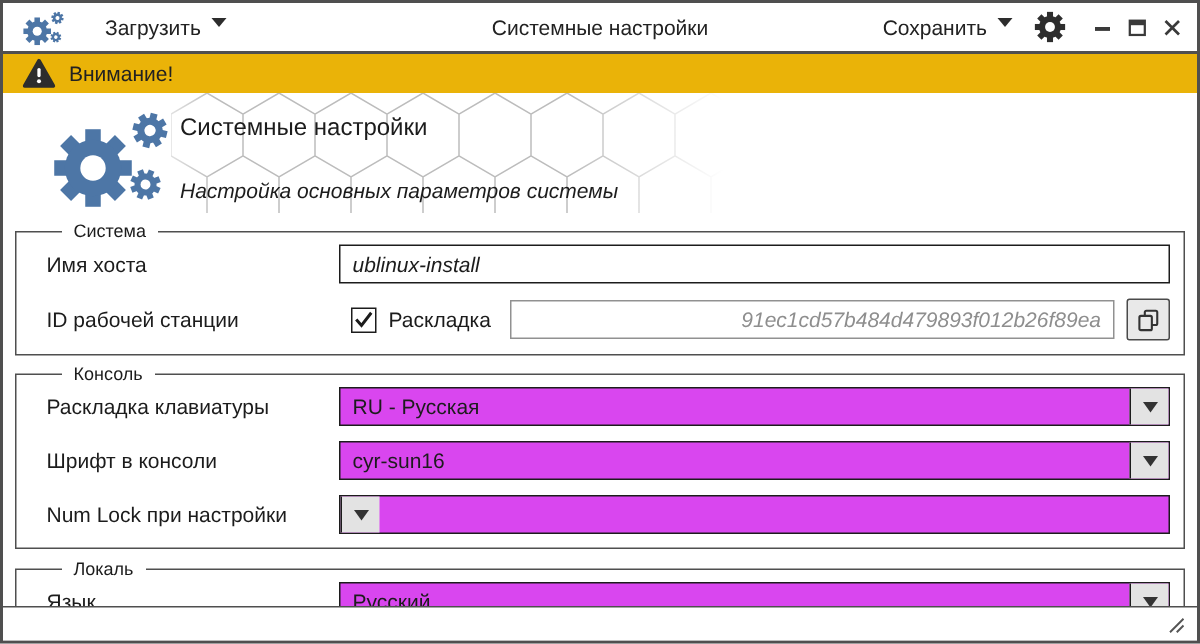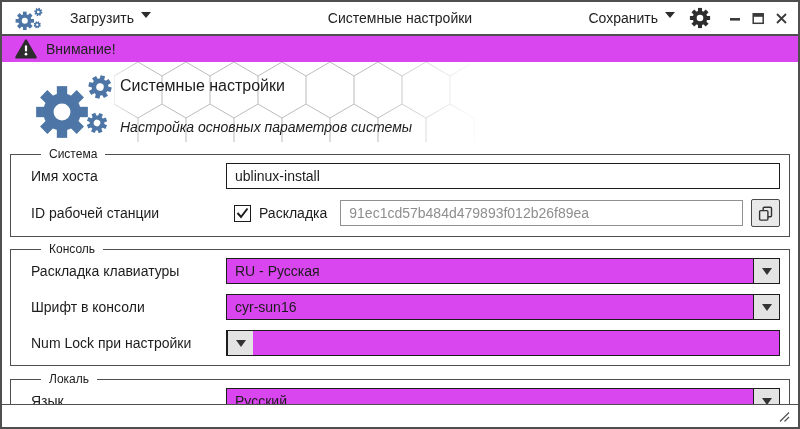--- a/index.html
+++ b/index.html
@@ -35,7 +35,7 @@
   .applogo-small { margin-right:12px; }
   
   .banner {
-    height:26px; background:#d946ef;
+    height:26px; background:#eab308;
     display:flex; align-items:center; gap:9px; padding-left:13px;
     font-size:14px; color:#222;
   }

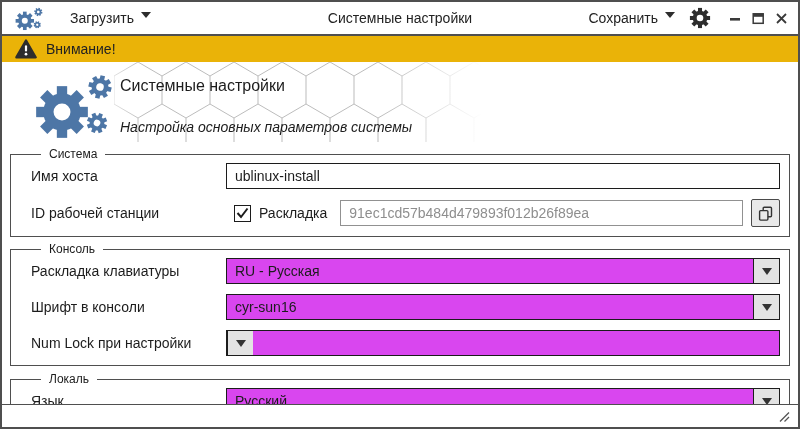--- a/index.html
+++ b/index.html
@@ -64,7 +64,7 @@
   .tinput {
     flex:1; height:26px; border:1.5px solid #1c1c1c; background:#fff;
     font-family:"Liberation Sans", sans-serif; font-size:14px; color:#1c1c1c;
-    padding:0 8px; outline:none; min-width:0;
+    padding:0 8px; outline:none; min-width:0;font-style:italic;
   }
   .tinput.disabled { border-color:#919191; color:#8e8e8e; }
   

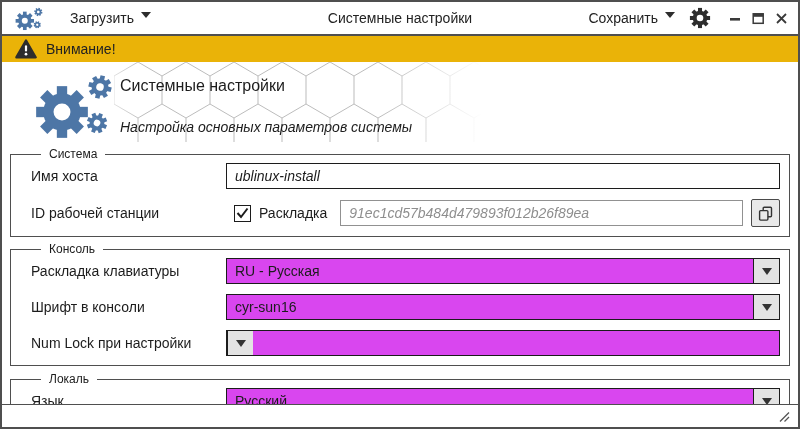--- a/index.html
+++ b/index.html
@@ -66,7 +66,7 @@
     font-family:"Liberation Sans", sans-serif; font-size:14px; color:#1c1c1c;
     padding:0 8px; outline:none; min-width:0;font-style:italic;
   }
-  .tinput.disabled { border-color:#919191; color:#8e8e8e; }
+  .tinput.disabled { border-color:#919191; color:#8e8e8e;text-align:right; }
   
   .checkbox {
     width:17px; height:17px; border:1.6px solid #1c1c1c; background:#fff;

